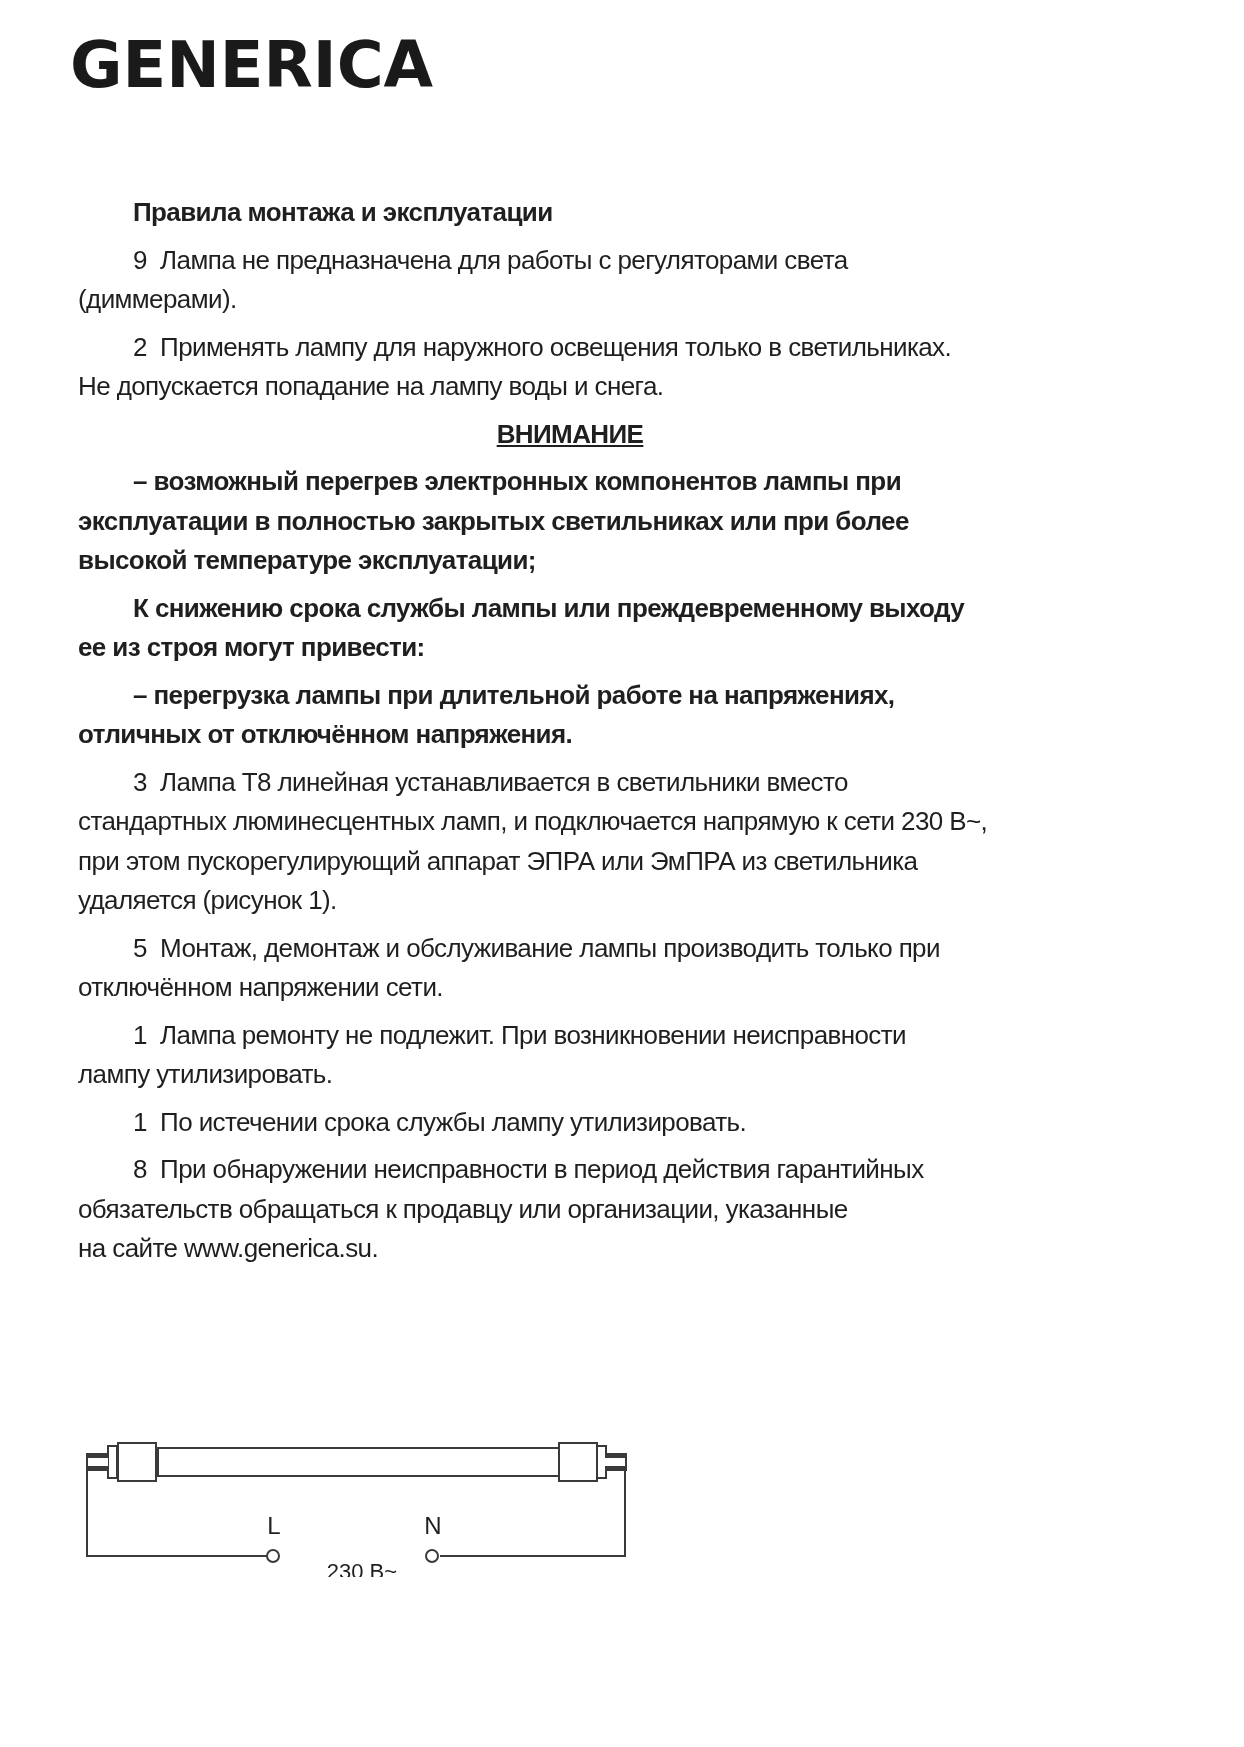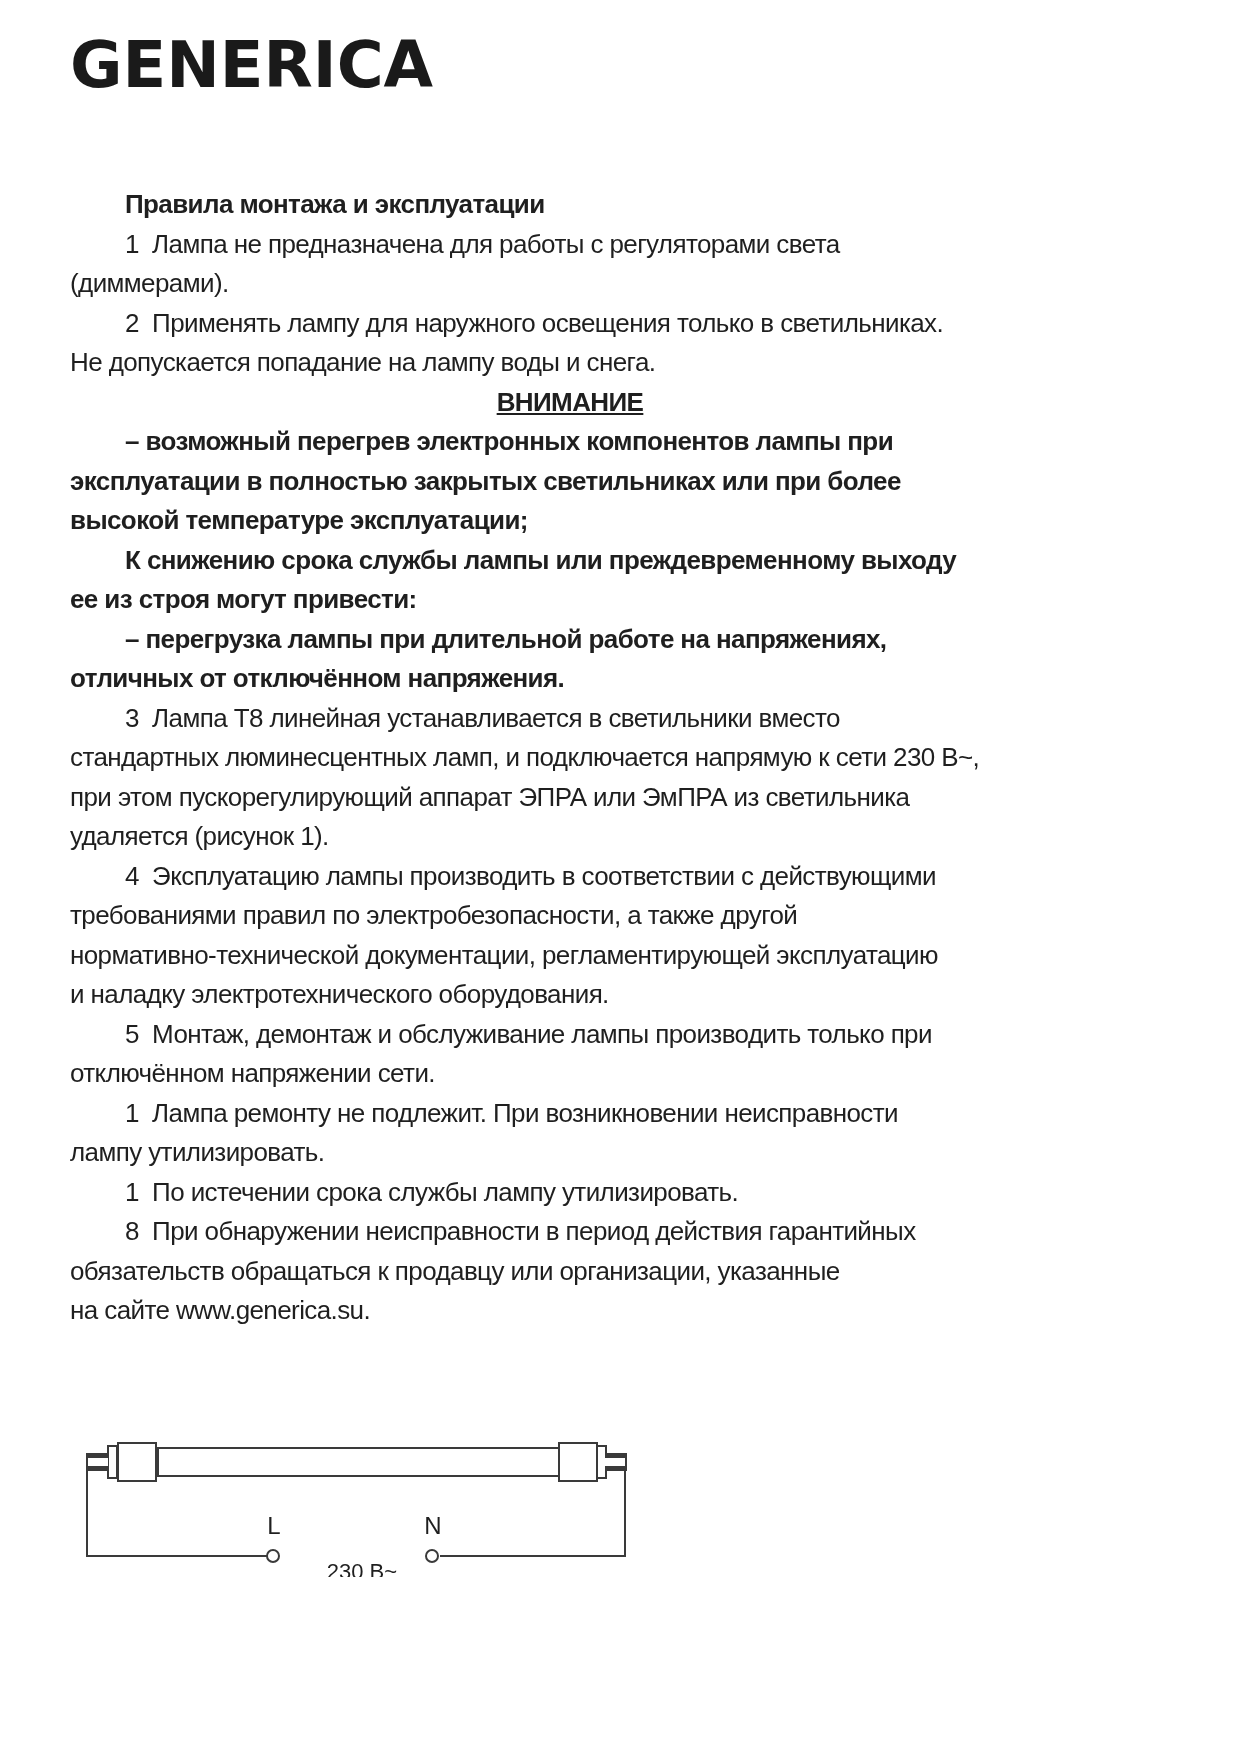--- a/index.html
+++ b/index.html
@@ -32,7 +32,7 @@
     letter-spacing: -0.6px;
   }
   .text-col p {
-    margin: 0;
+    margin: 8px;
     white-space: pre;
     text-indent: 55px;
   }

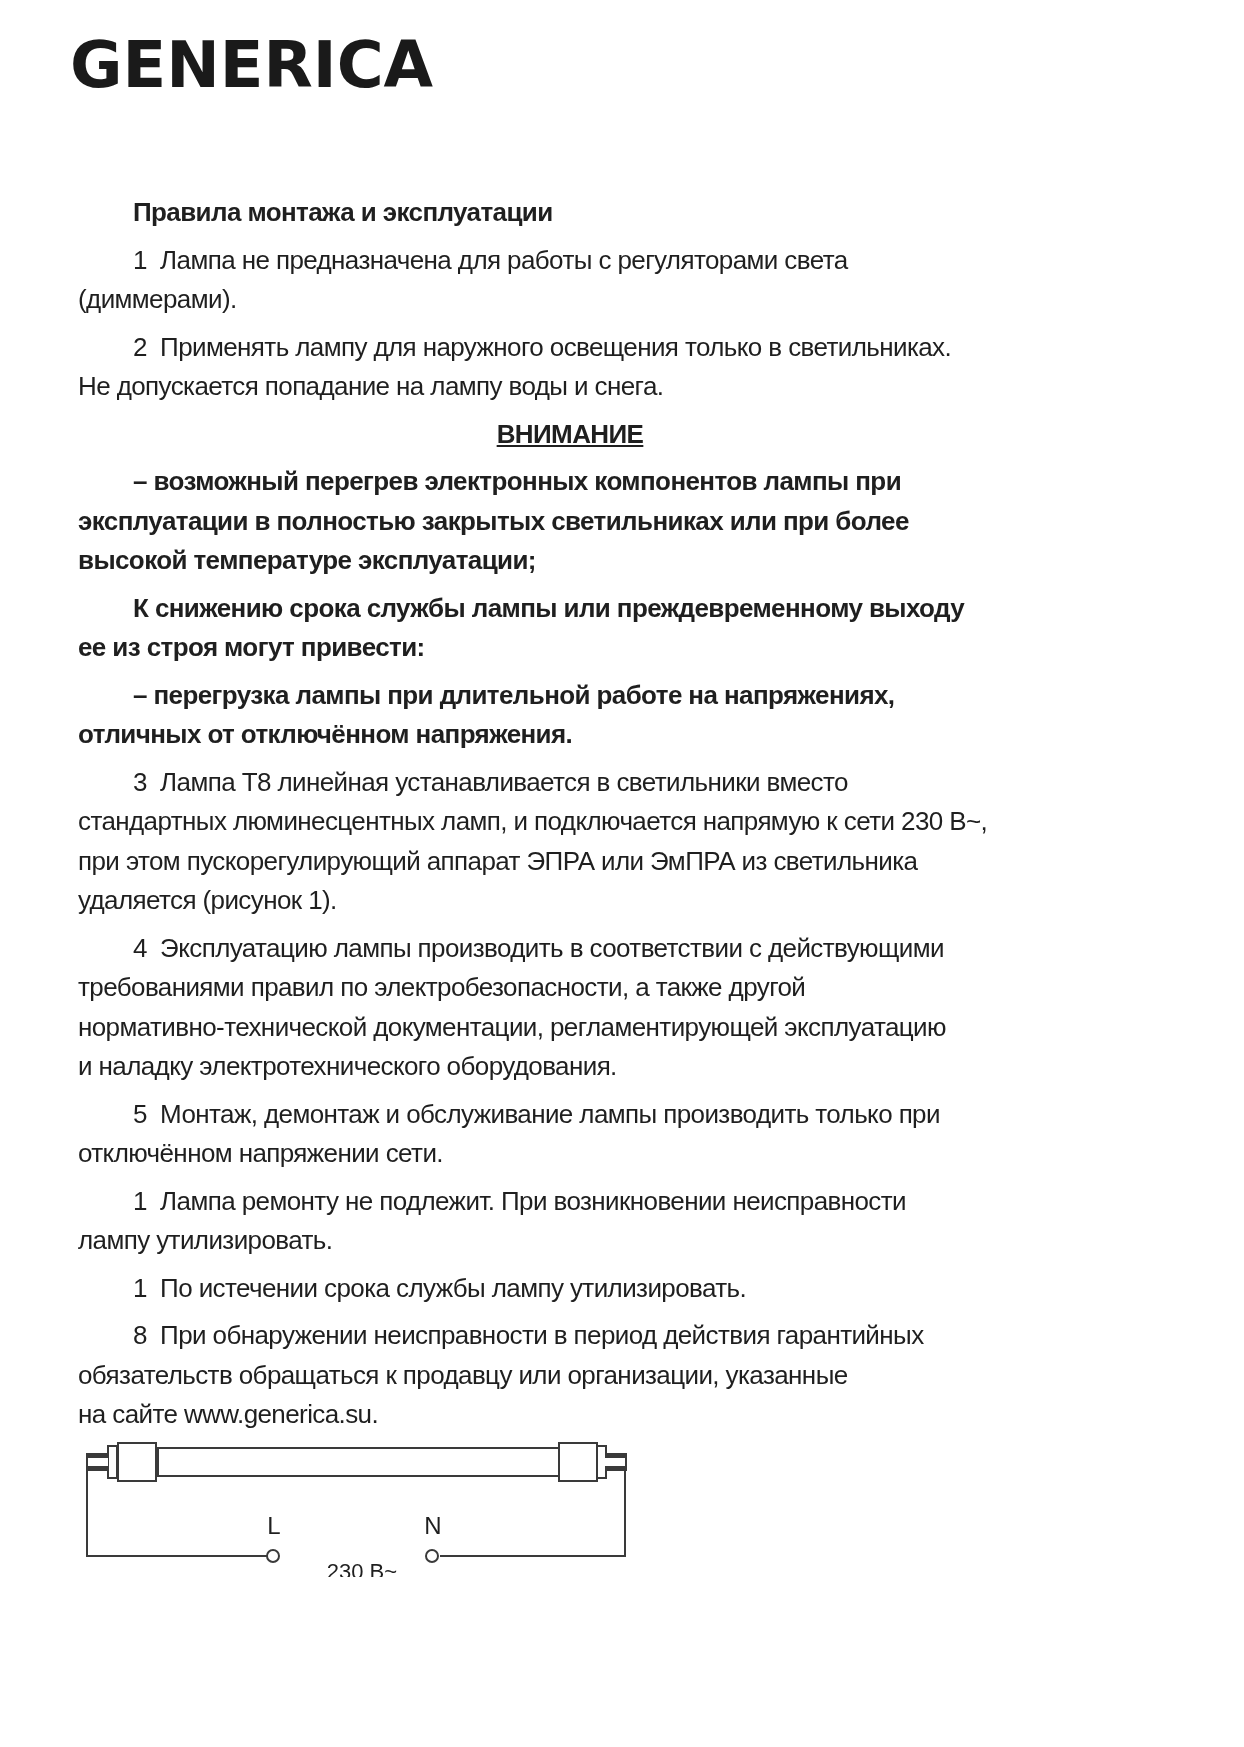--- a/index.html
+++ b/index.html
@@ -94,7 +94,7 @@
 
   <div class="text-col">
     <p class="heading">Правила монтажа и эксплуатации</p>
-    <p>1  Лампа не предназначена для работы с регуляторами света
+    <p>9  Лампа не предназначена для работы с регуляторами света
 (диммерами).</p>
     <p>2  Применять лампу для наружного освещения только в светильниках.
 Не допускается попадание на лампу воды и снега.</p>

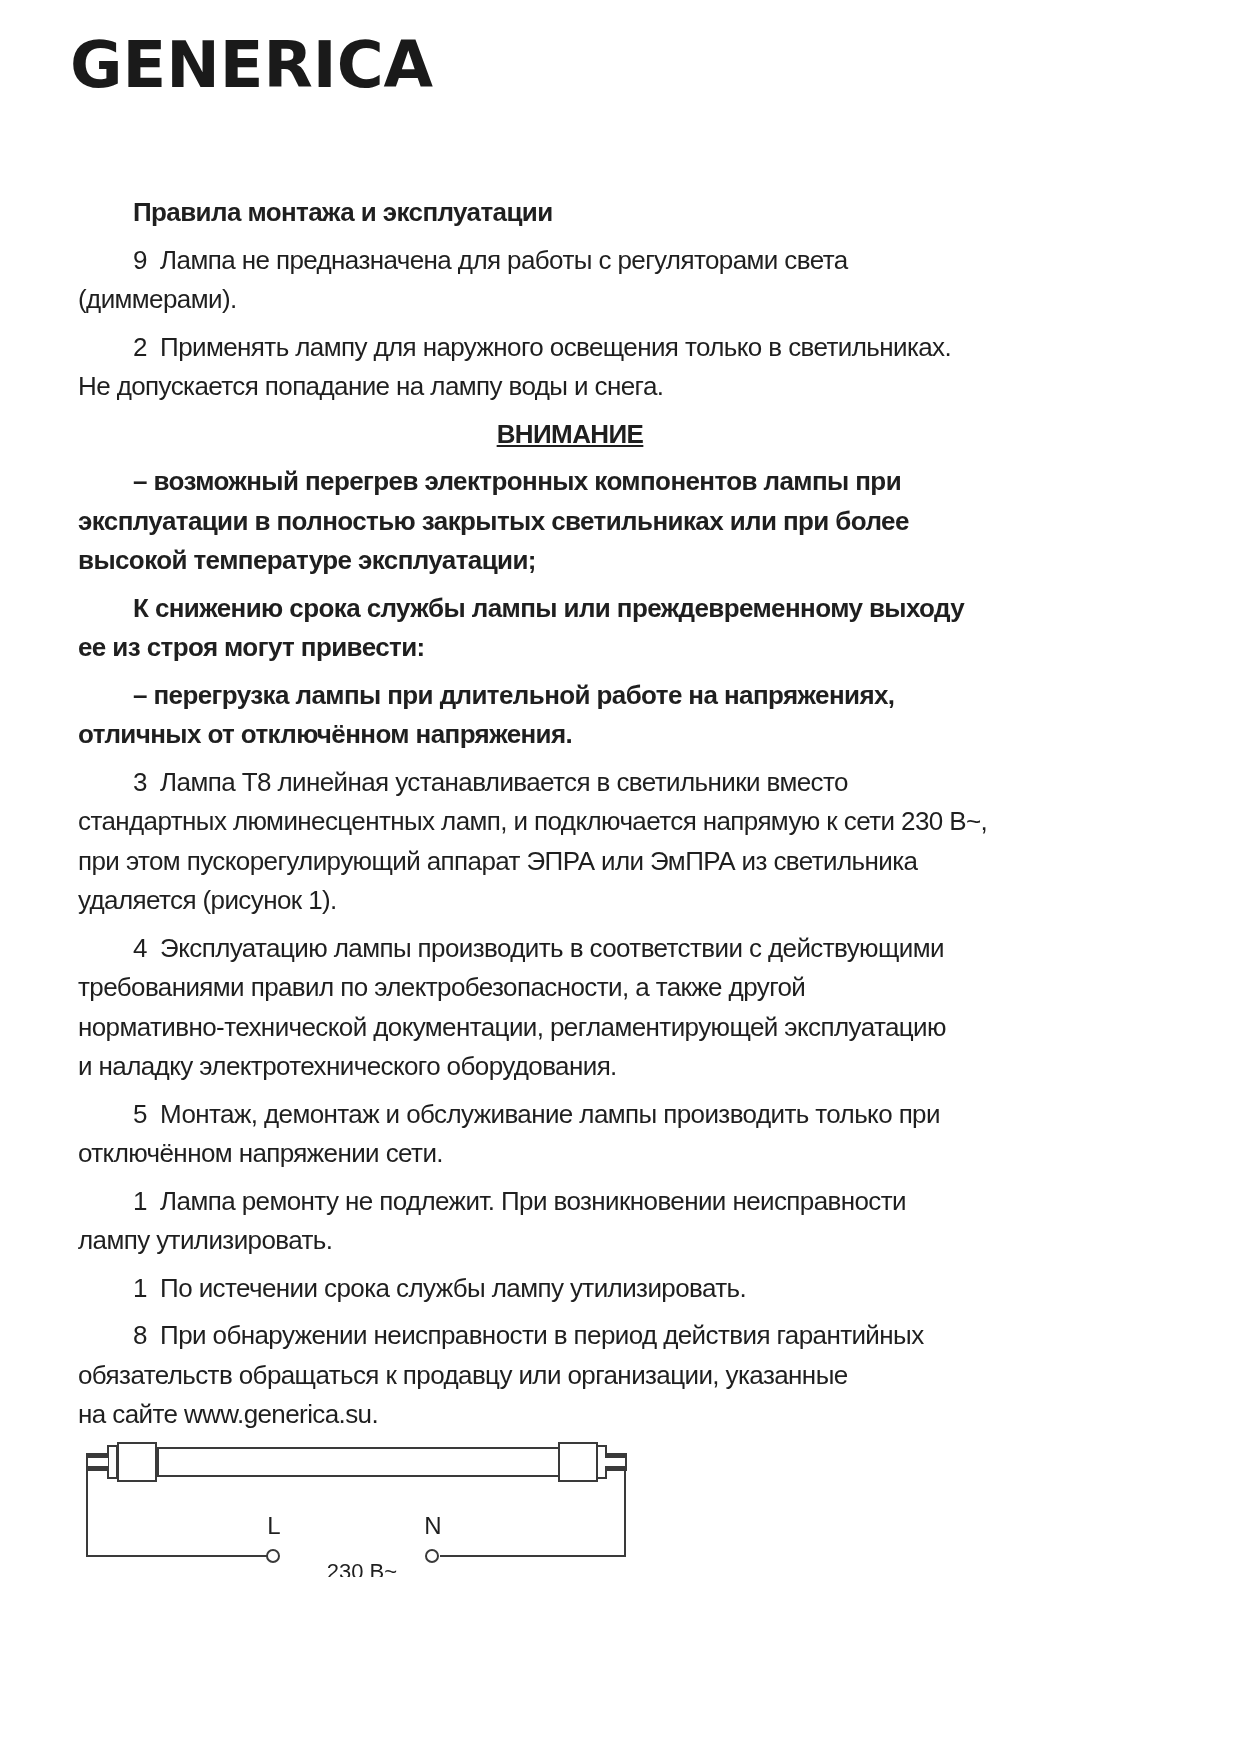--- a/index.html
+++ b/index.html
@@ -110,10 +110,6 @@
 стандартных люминесцентных ламп, и подключается напрямую к сети 230 В~,
 при этом пускорегулирующий аппарат ЭПРА или ЭмПРА из светильника
 удаляется (рисунок 1).</p>
-    <p>4  Эксплуатацию лампы производить в соответствии с действующими
-требованиями правил по электробезопасности, а также другой
-нормативно-технической документации, регламентирующей эксплуатацию
-и наладку электротехнического оборудования.</p>
     <p>5  Монтаж, демонтаж и обслуживание лампы производить только при
 отключённом напряжении сети.</p>
     <p>1  Лампа ремонту не подлежит. При возникновении неисправности

